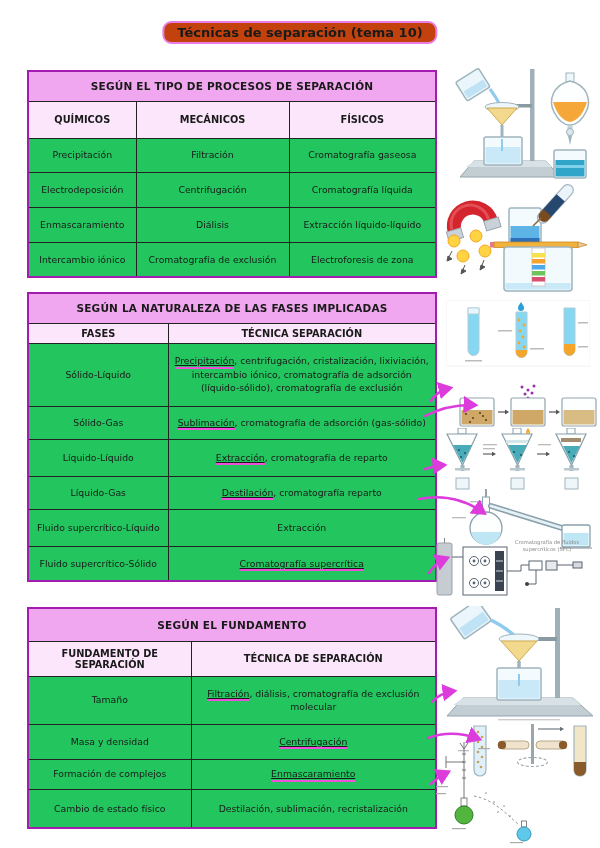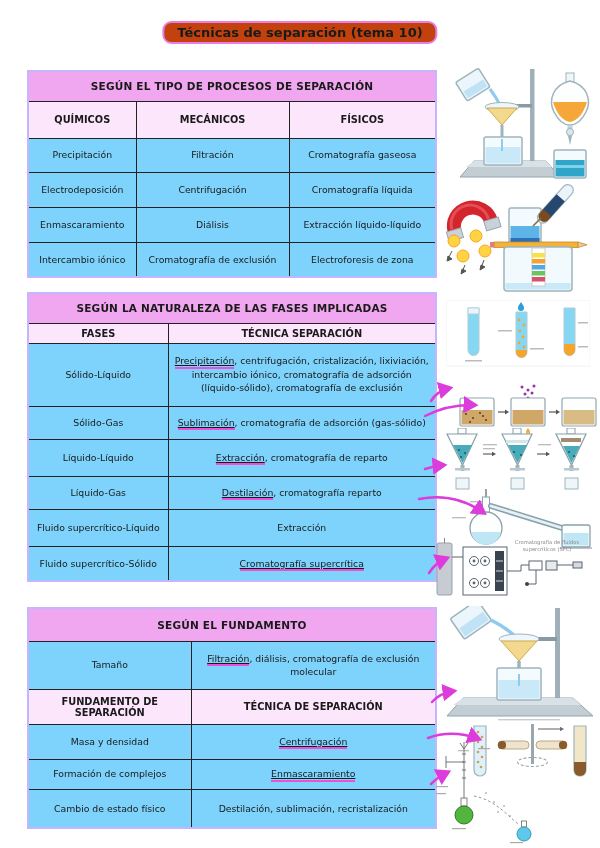--- a/index.html
+++ b/index.html
@@ -9,7 +9,7 @@
         background:#c2410c;border:2px solid #e87de4;border-radius:9px;
         padding:2px 13px;font-size:13px;font-weight:bold;white-space:nowrap;}
   table.tbl{position:absolute;left:27px;width:408px;border-collapse:collapse;
-        table-layout:fixed;border:2px solid #c4b5fd;}
+        table-layout:fixed;border:2px solid #a21caf;}
   .tbl th,.tbl td{border:1.6px solid #222;text-align:center;vertical-align:middle;
         padding:1px 5px;}
   .tbl .ttl{background:#f0a7ef;font-weight:bold;font-size:10.5px;letter-spacing:.2px;}

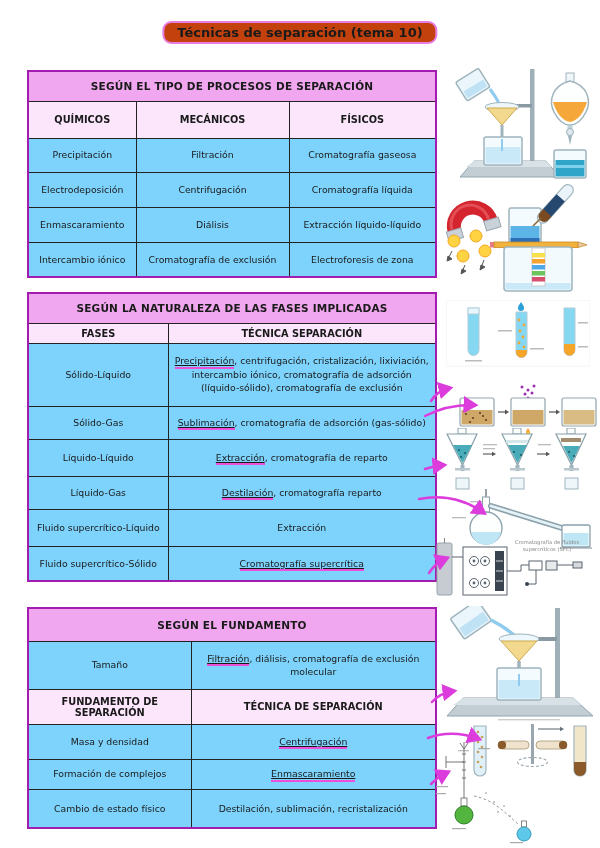--- a/index.html
+++ b/index.html
@@ -14,7 +14,7 @@
         padding:1px 5px;}
   .tbl .ttl{background:#f0a7ef;font-weight:bold;font-size:10.5px;letter-spacing:.2px;}
   .tbl .sub{background:#fbe6fb;font-weight:bold;font-size:9.8px;margin-left:44px;}
-  .tbl td{font-size:9.3px;background:#7dd3fc;line-height:1.45;}
+  .tbl td{font-size:9.3px;background:#22c55e;line-height:1.45;}
   .mk{text-decoration:underline;border-bottom:2.6px solid #ee4fd8;padding-bottom:0.5px;}
   .fig{position:absolute;}
   .fig svg{display:block;width:100%;height:100%;}

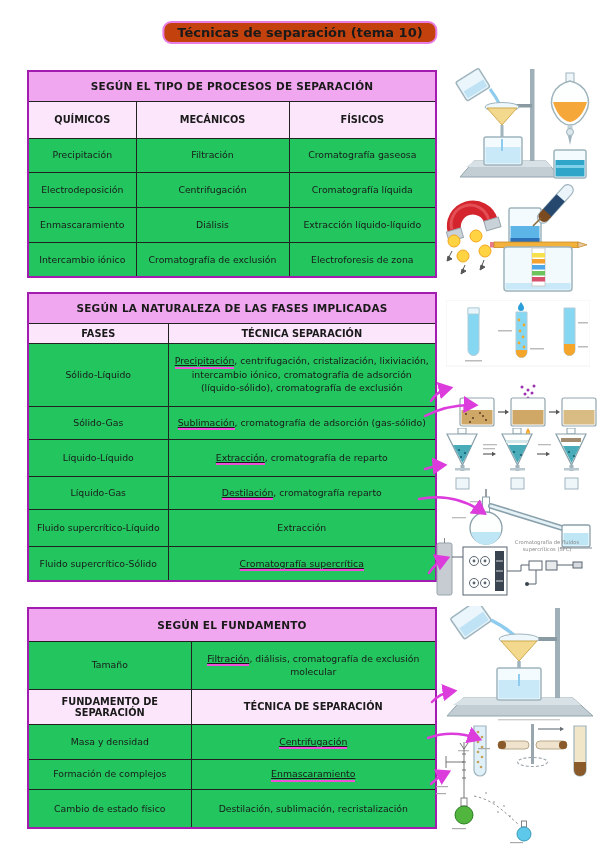--- a/index.html
+++ b/index.html
@@ -114,13 +114,13 @@
         <tr style="height:33px">
           <th class="ttl" colspan="2">SEGÚN EL FUNDAMENTO</th>
         </tr>
+    <tr style="height:35px">
+      <th class="sub">FUNDAMENTO DE SEPARACIÓN</th>
+      <th class="sub">TÉCNICA DE SEPARACIÓN</th>
+    </tr>
     <tr style="height:48px">
       <td>Tamaño</td>
       <td><span class="mk">Filtración</span><span>, diálisis, cromatografía de exclusión molecular</span></td>
-    </tr>
-    <tr style="height:35px">
-      <th class="sub">FUNDAMENTO DE SEPARACIÓN</th>
-      <th class="sub">TÉCNICA DE SEPARACIÓN</th>
     </tr>
     <tr style="height:35px">
       <td>Masa y densidad</td>

